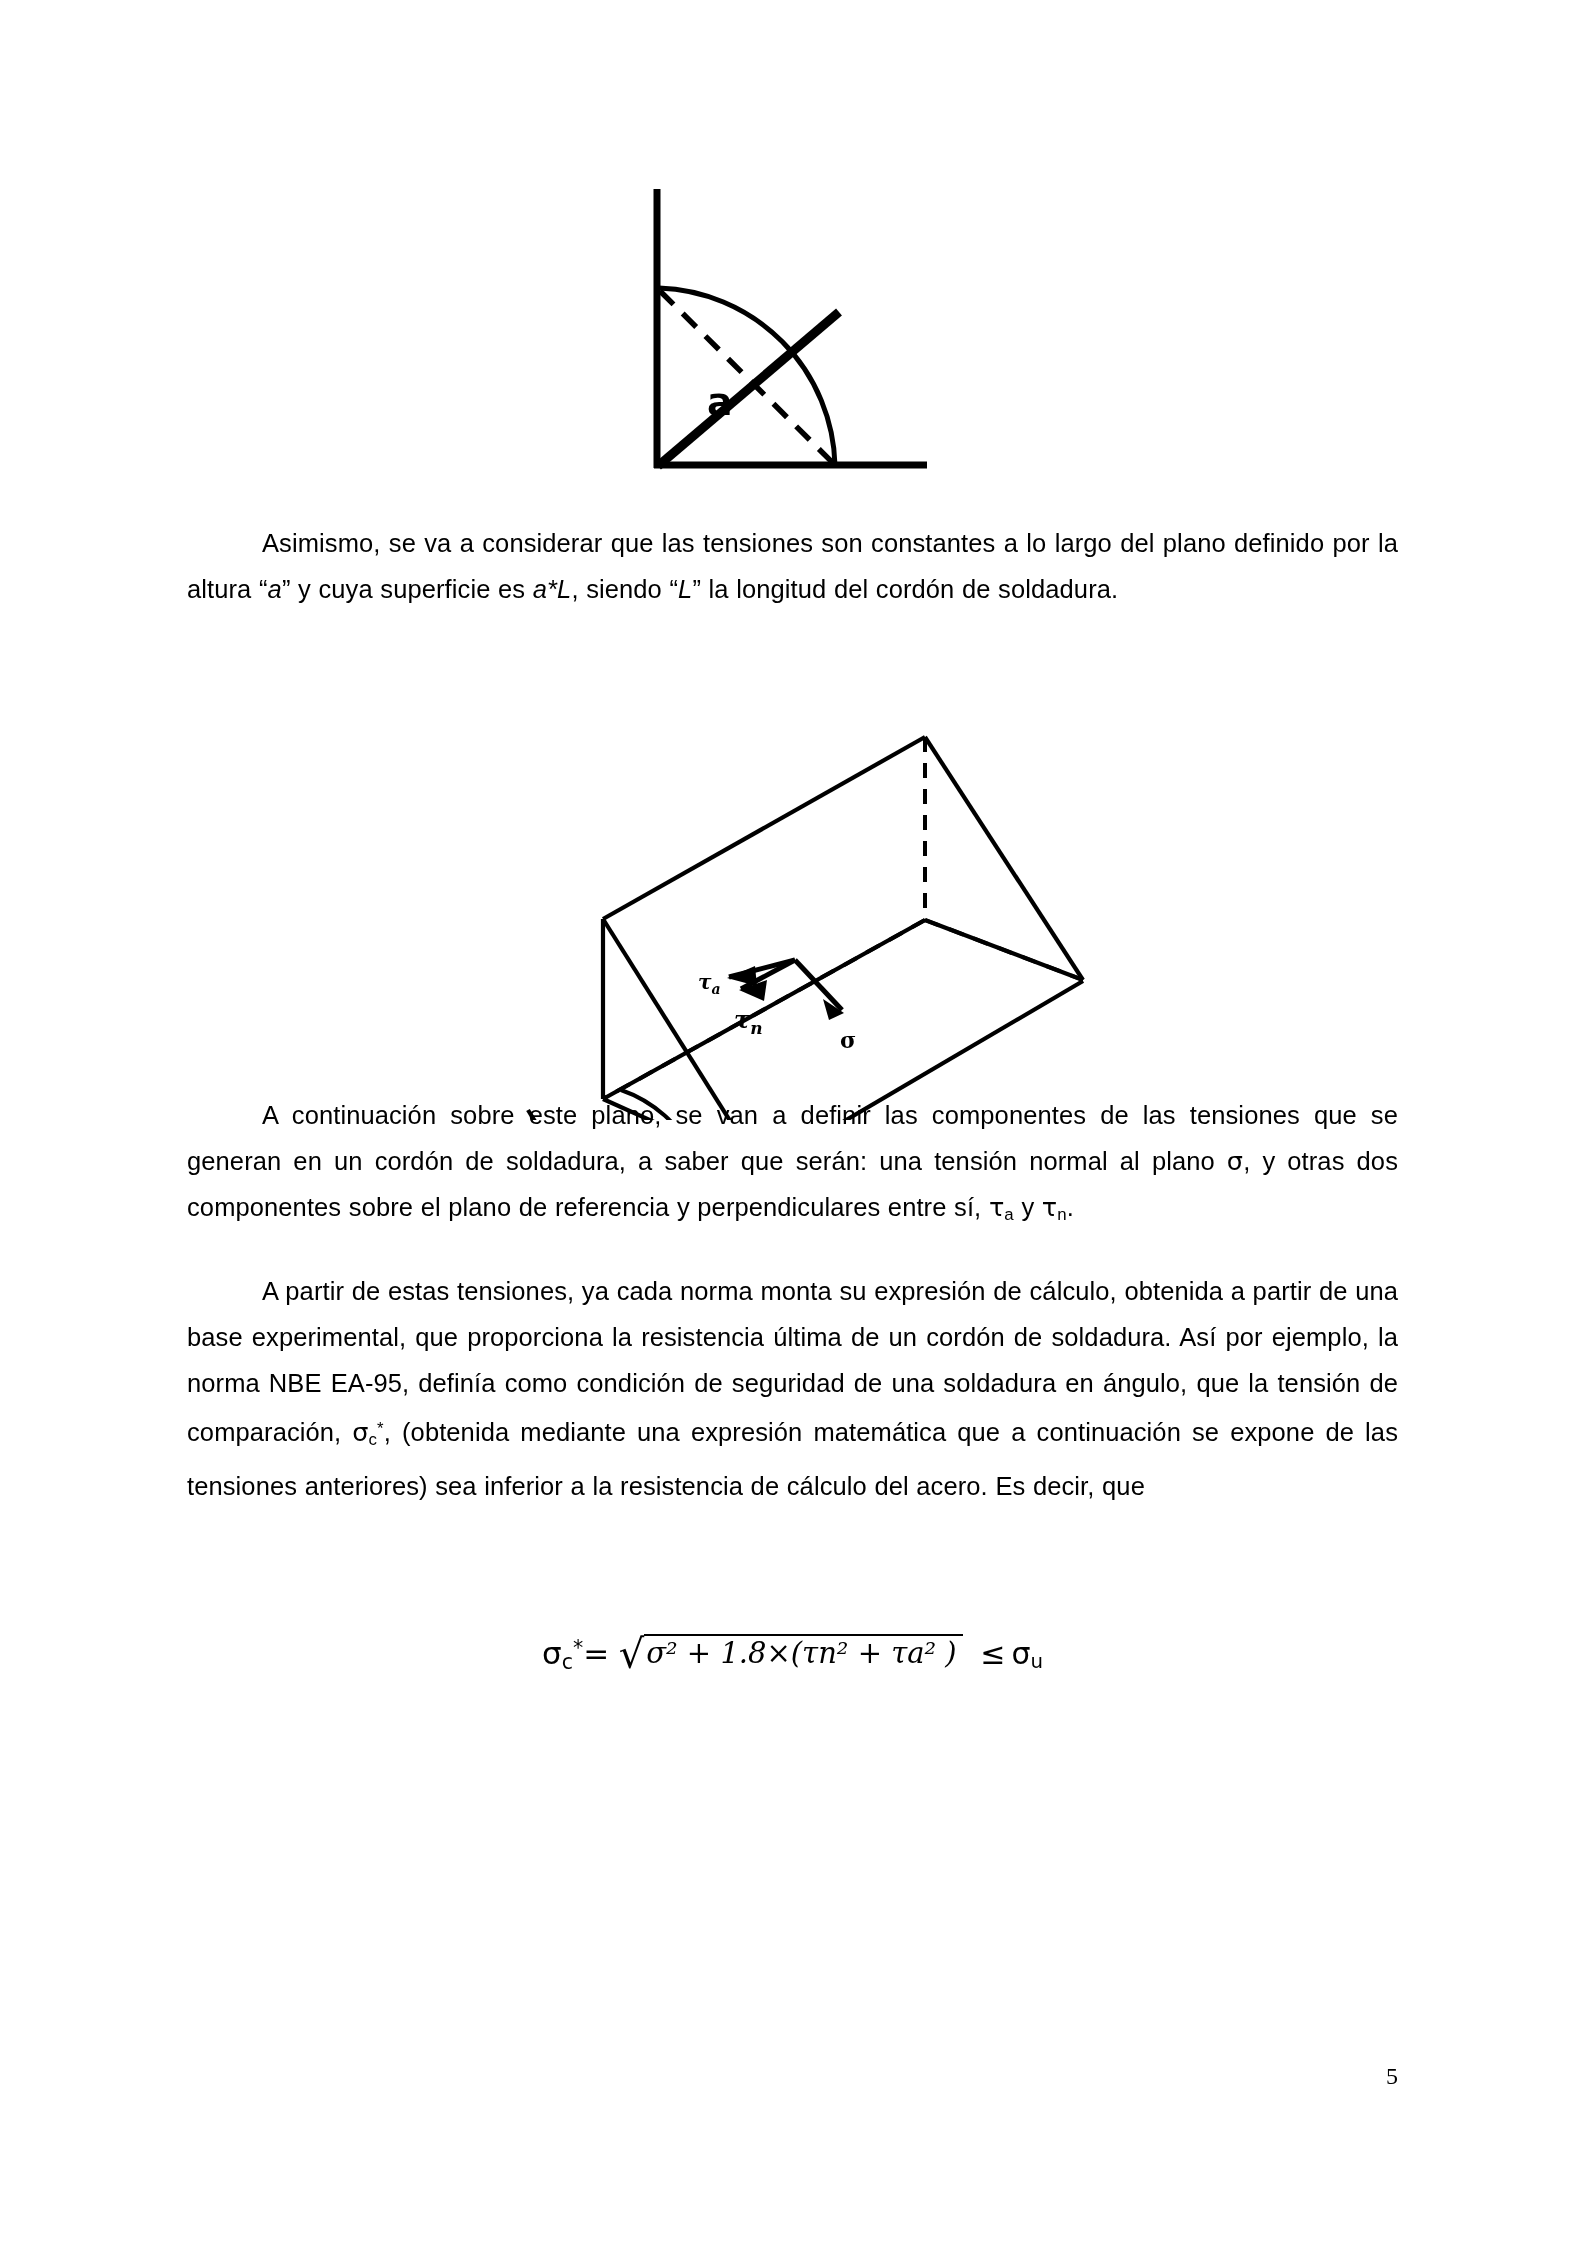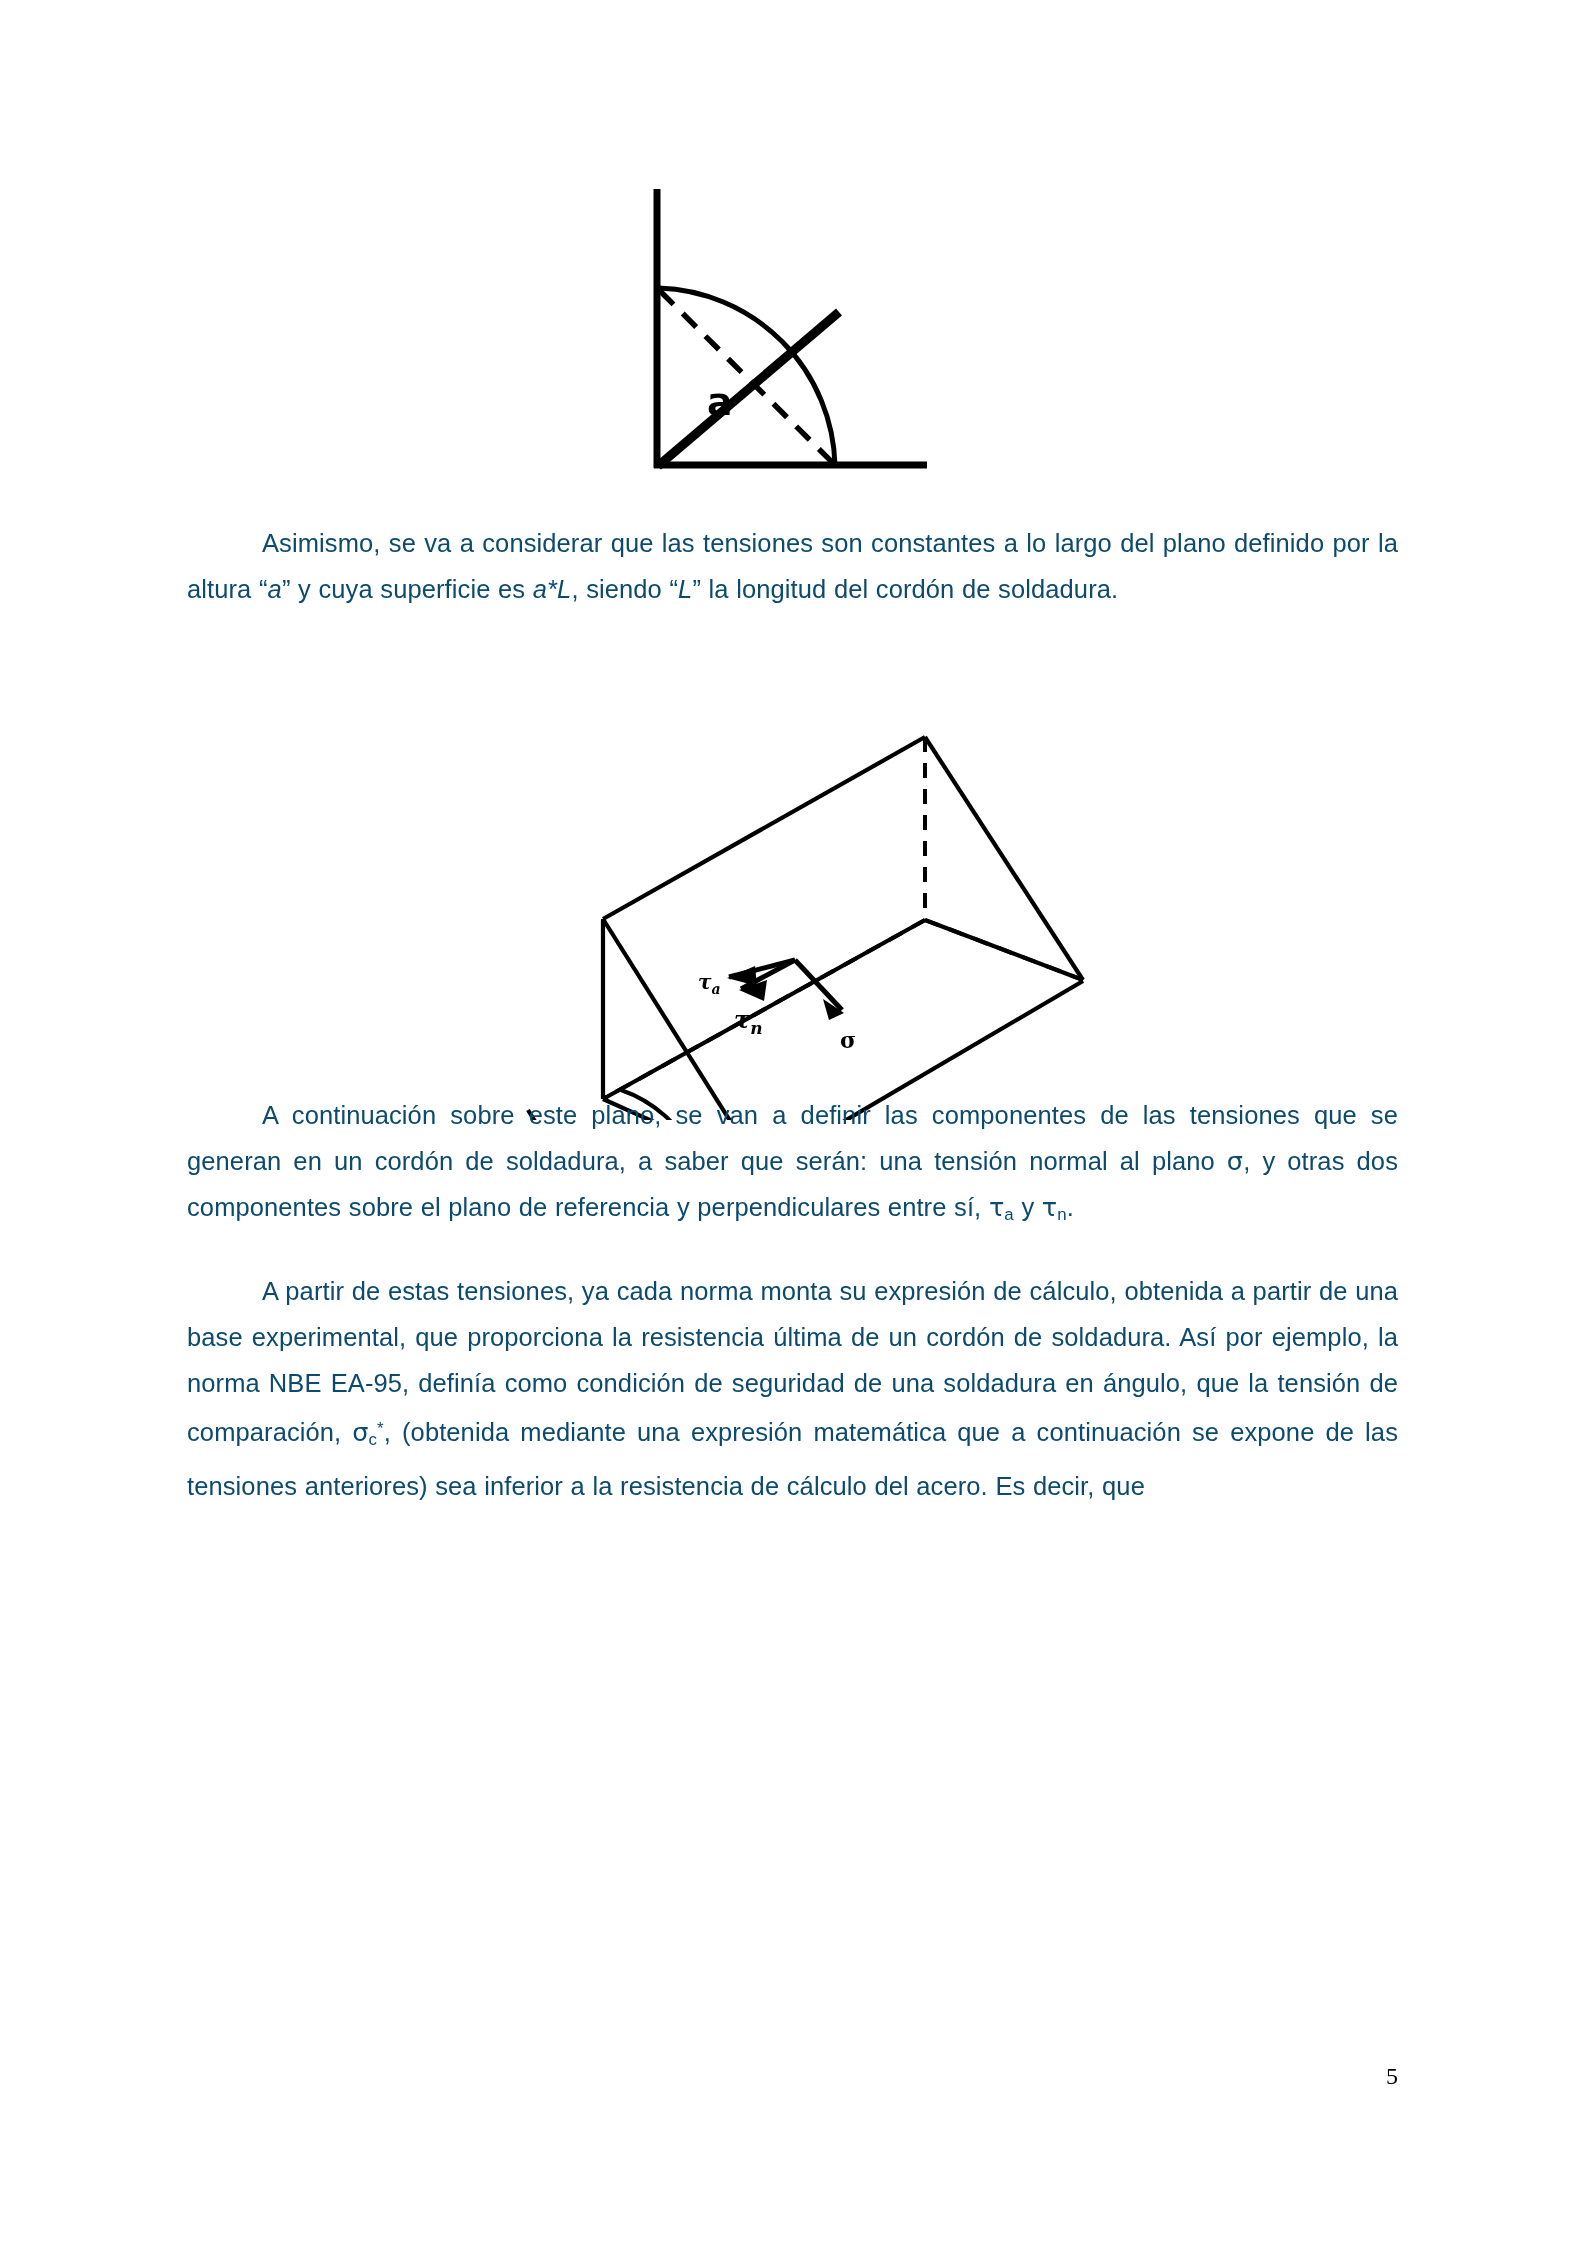--- a/index.html
+++ b/index.html
@@ -41,7 +41,7 @@
     font-family: "Liberation Sans", sans-serif;
     font-size: 25.5px;
     line-height: 46px;
-    color: #0c4a6e;
+    color: #000000;
     text-align: justify;
     margin: 0;
     letter-spacing: 0.1px;

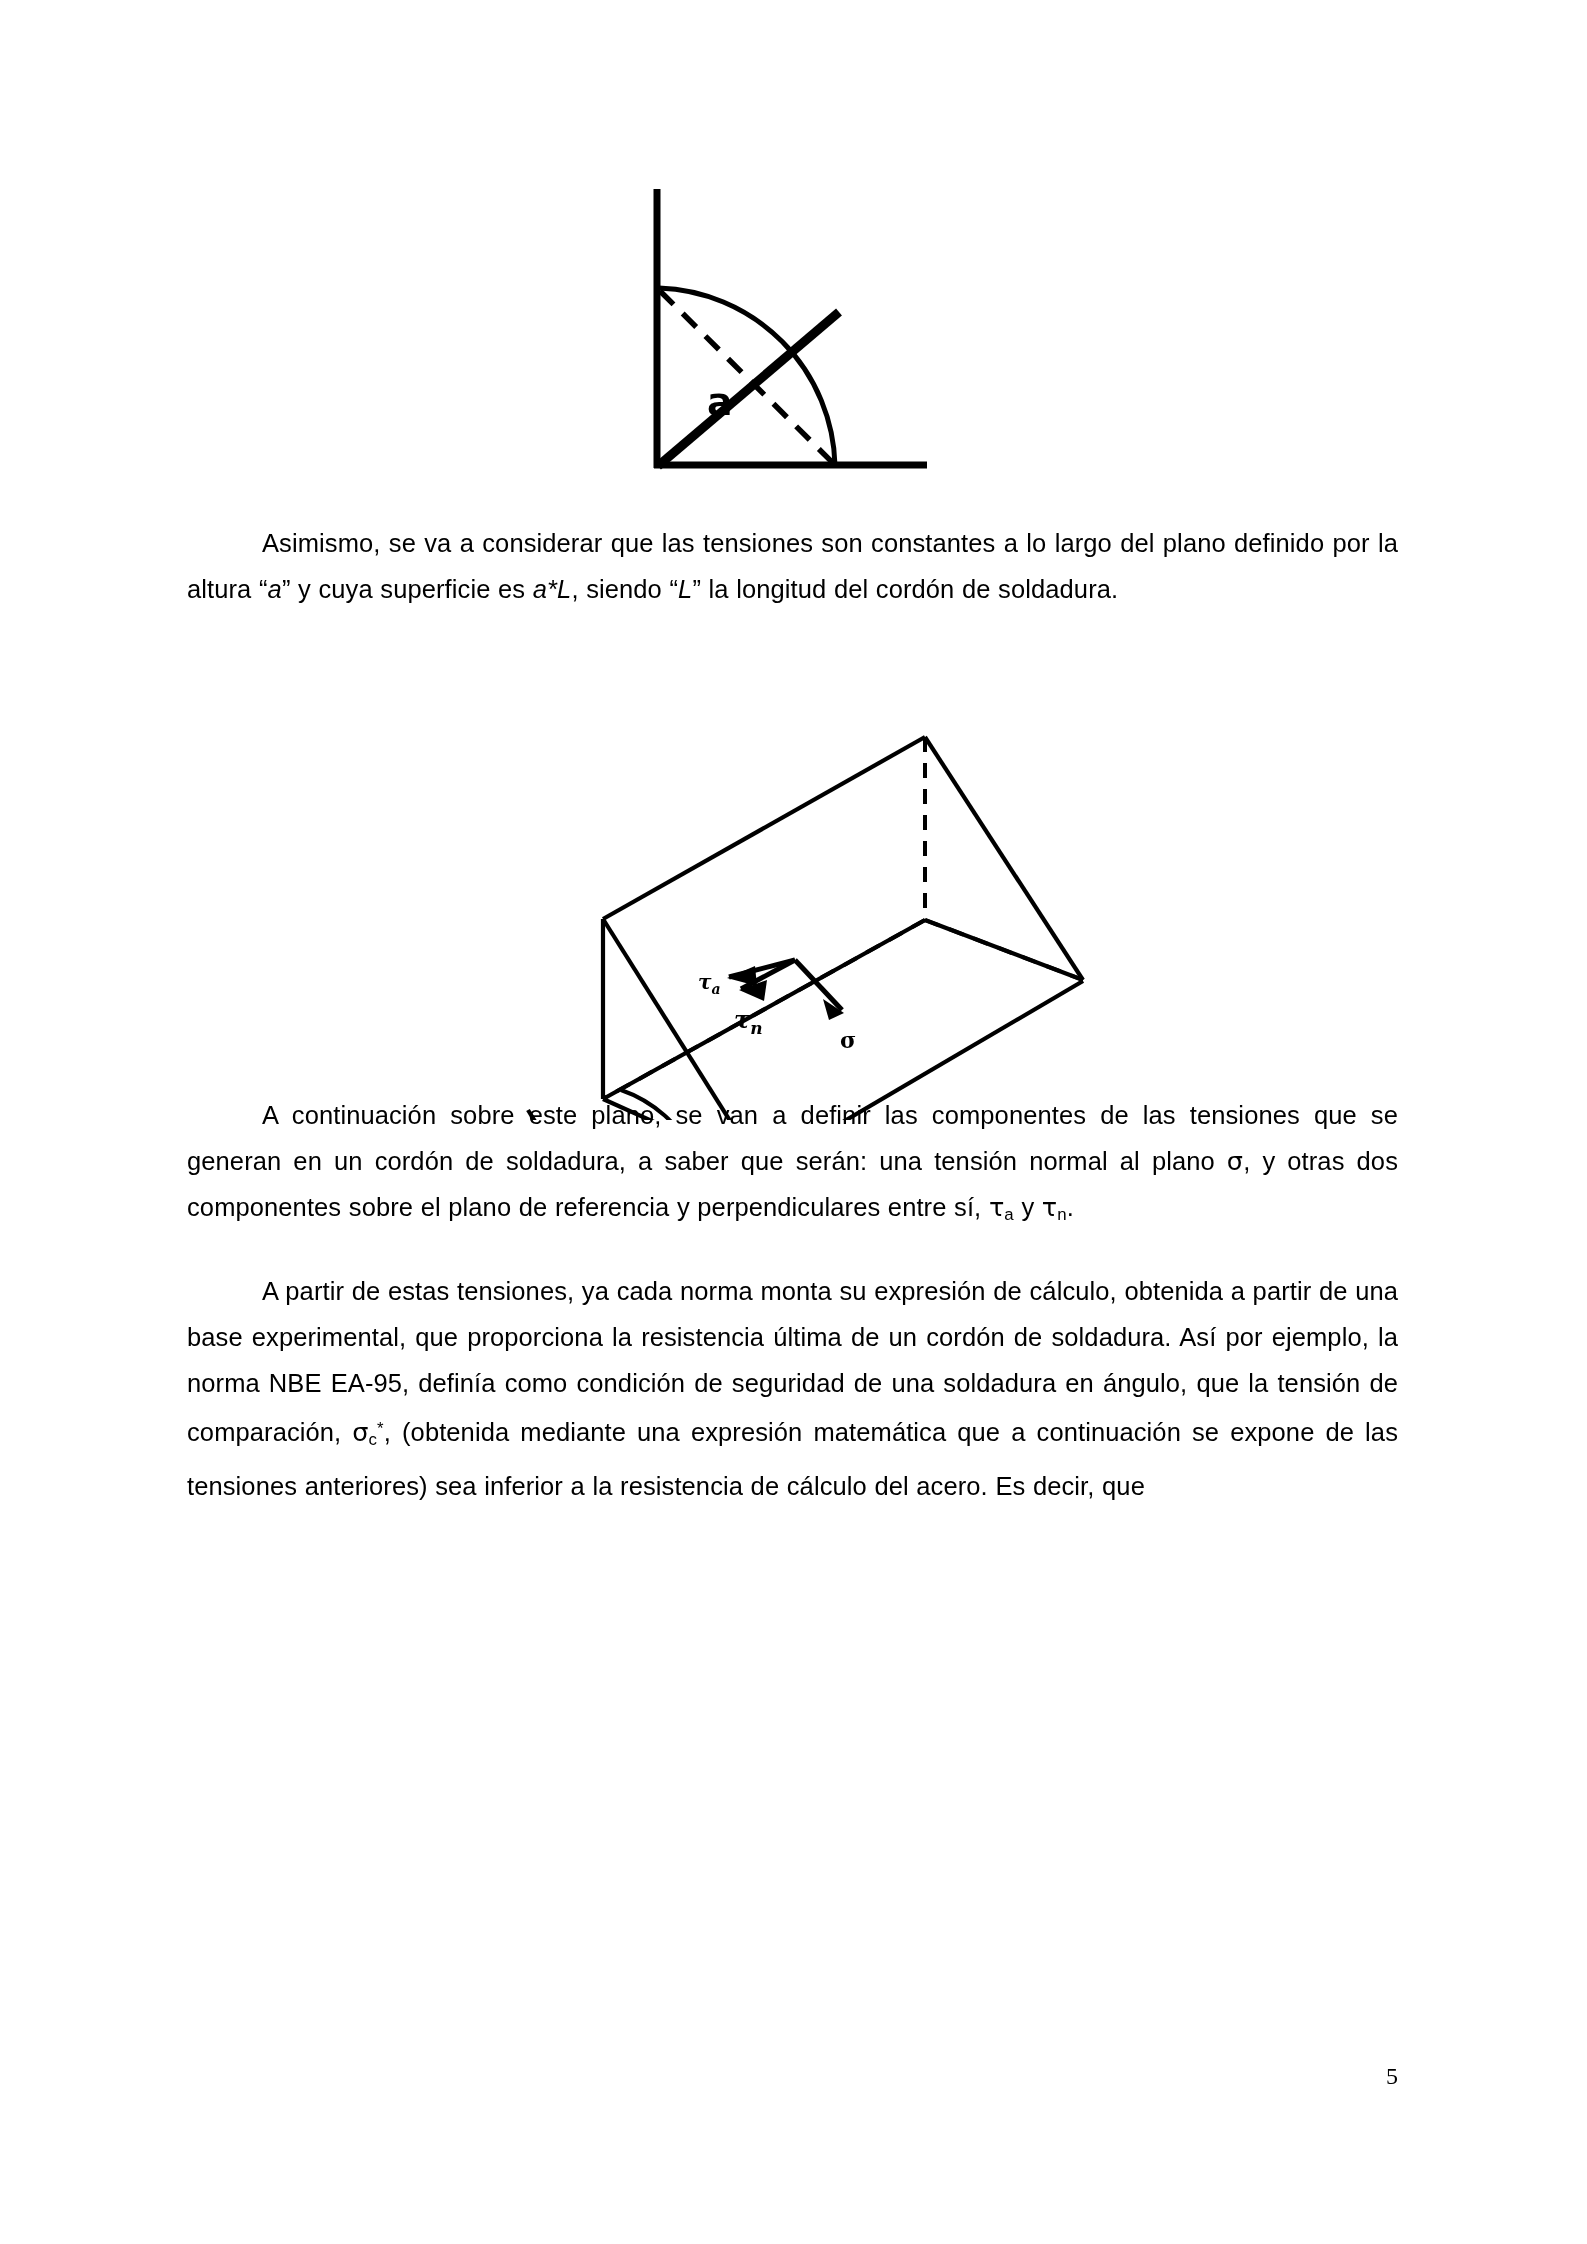--- a/index.html
+++ b/index.html
@@ -218,6 +218,13 @@
       <p class="body indent"><span>A partir de estas tensiones, ya cada norma monta su expresión de cálculo, obtenida a partir de una base experimental, que proporciona la resistencia última de un cordón de soldadura. Así por ejemplo, la norma NBE EA-95, definía como condición de seguridad de una soldadura en ángulo, que la tensión de comparación, </span><span class="sym">σ</span><sub class="sm">c</sub><sup class="sm">*</sup><span>, (obtenida mediante una expresión matemática que a continuación se expone de las tensiones anteriores) sea inferior a la resistencia de cálculo del acero. Es decir, que</span></p>
     </div>
 
+    <div class="formula-row" style="top:1630px;">
+      <span class="formula">
+        <span class="lhs"><span>σ</span><sub class="sm">c</sub><sup class="sm">*</sup><span>=</span></span>
+        <span class="radsign">√</span><span class="radicand">σ² + 1.8×(τn² + τa² )</span>
+        <span class="tail">≤</span><span class="tail" style="padding-left:6px"><span>σ</span><sub class="sm">u</sub></span>
+      </span>
+    </div>
 
 
 

